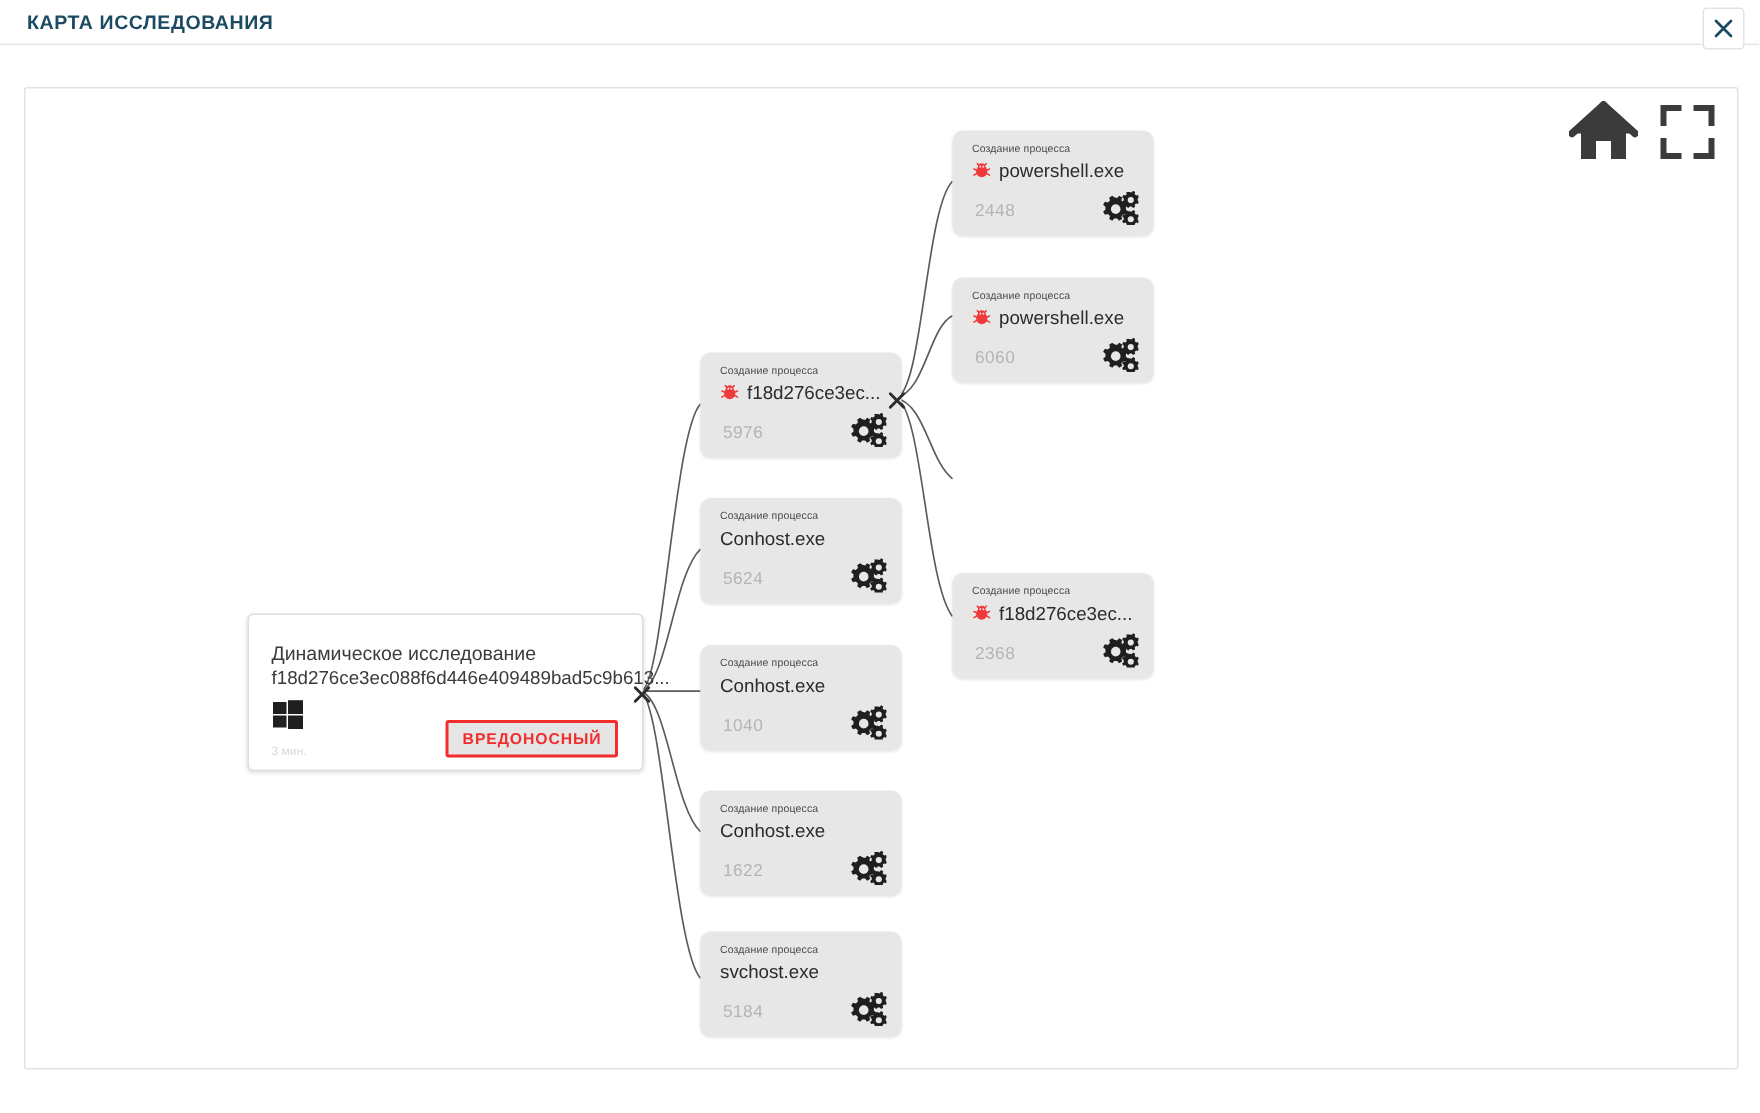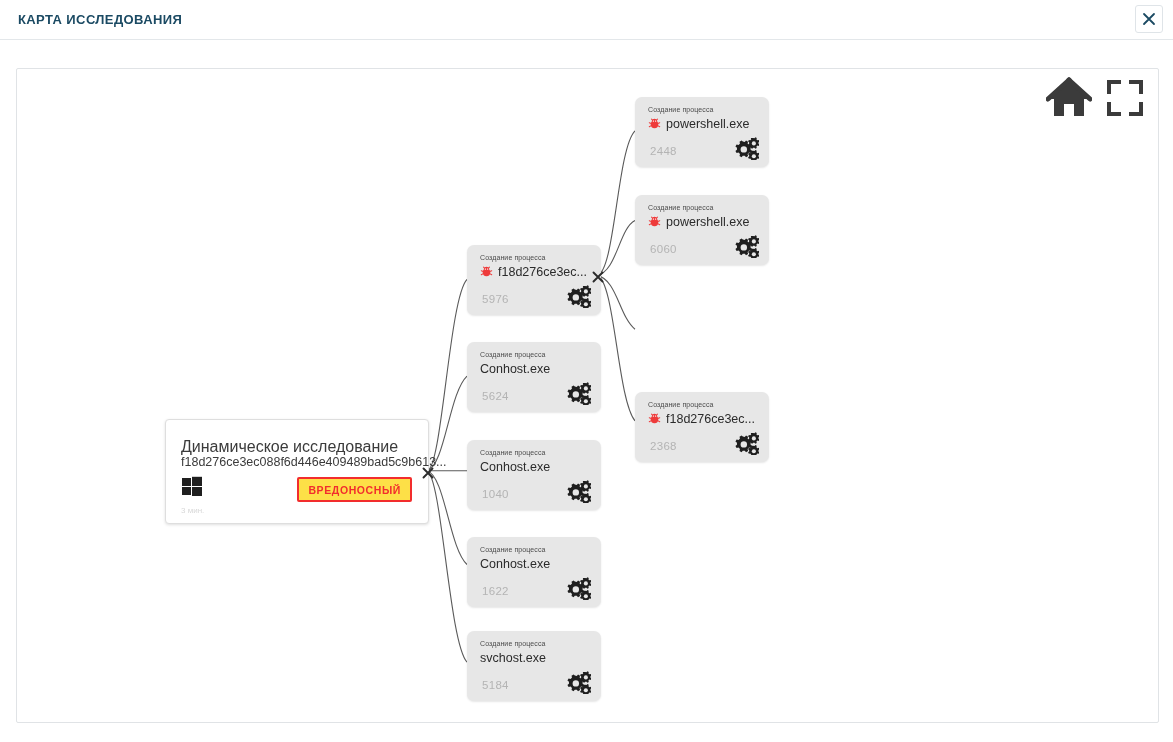--- a/index.html
+++ b/index.html
@@ -14,7 +14,7 @@
   
   .header {
     position: relative;
-    height: 40px;
+    height: 30px;
     display: flex;
     align-items: center;
     border-bottom: 1px solid #e3e7ea;

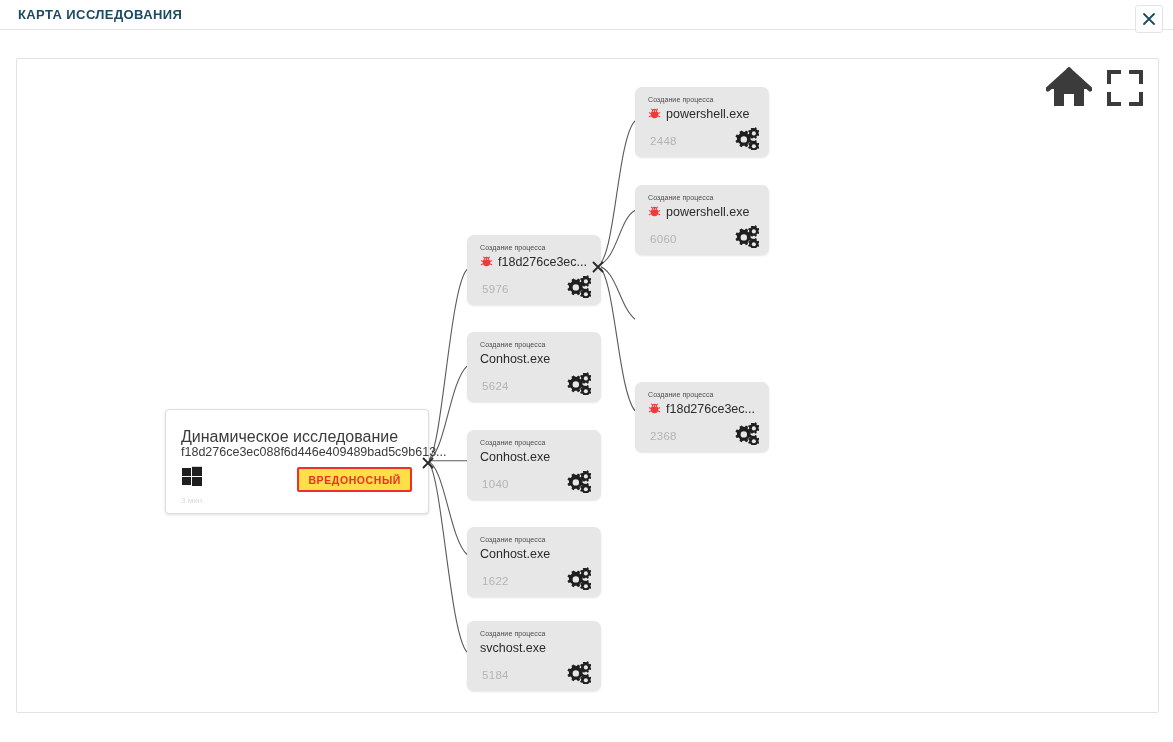--- a/index.html
+++ b/index.html
@@ -128,7 +128,7 @@
   .root-line1 {
     position: absolute;
     left: 15px; top: 18px;
-    font-size: 16px;
+    font-size: 13px;
     color: #3b3b3b;
     white-space: nowrap;
   }

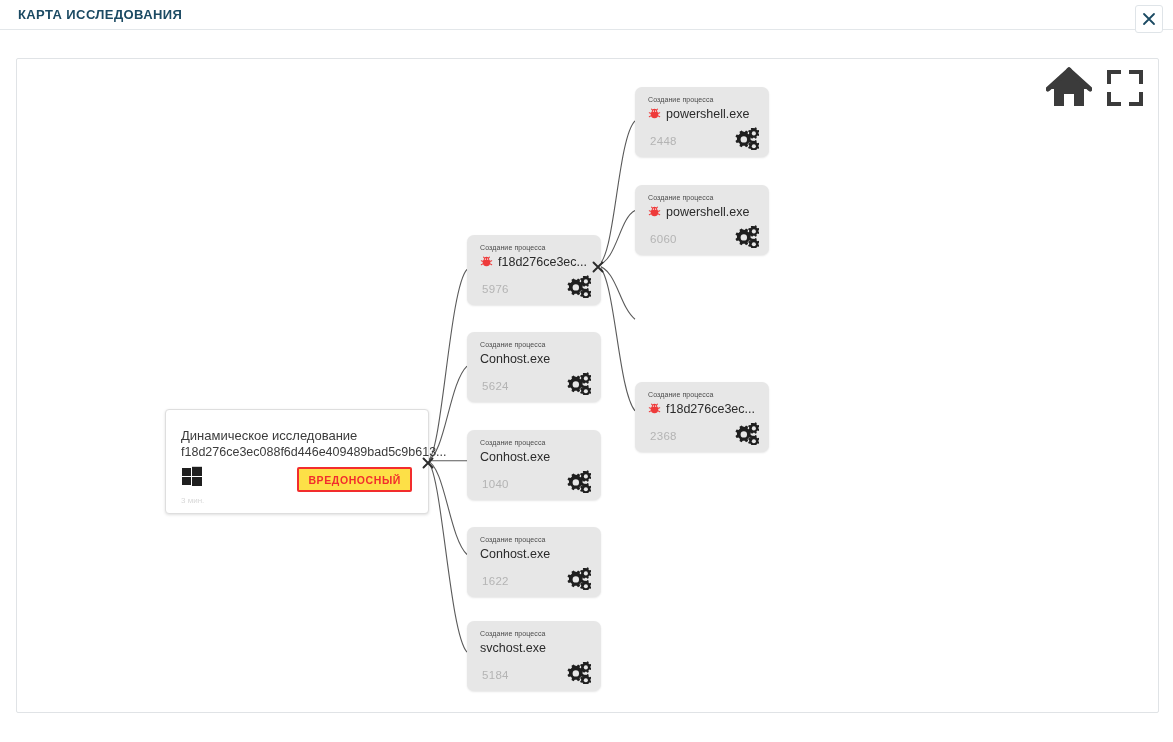--- a/index.html
+++ b/index.html
@@ -153,7 +153,7 @@
   .verdict-badge {
     position: absolute;
     right: 16px;
-    top: 57px;
+    top: 70px;
     border: 2px solid #f22d2d;
     color: #f22d2d;
     font-size: 10.5px;
@@ -161,7 +161,7 @@
     letter-spacing: .6px;
     padding: 5px 9px 4px;
     border-radius: 2px;
-    background: #fde047;
+    background: #e5e5e5;
     white-space: nowrap;
     cursor: pointer;
   }

